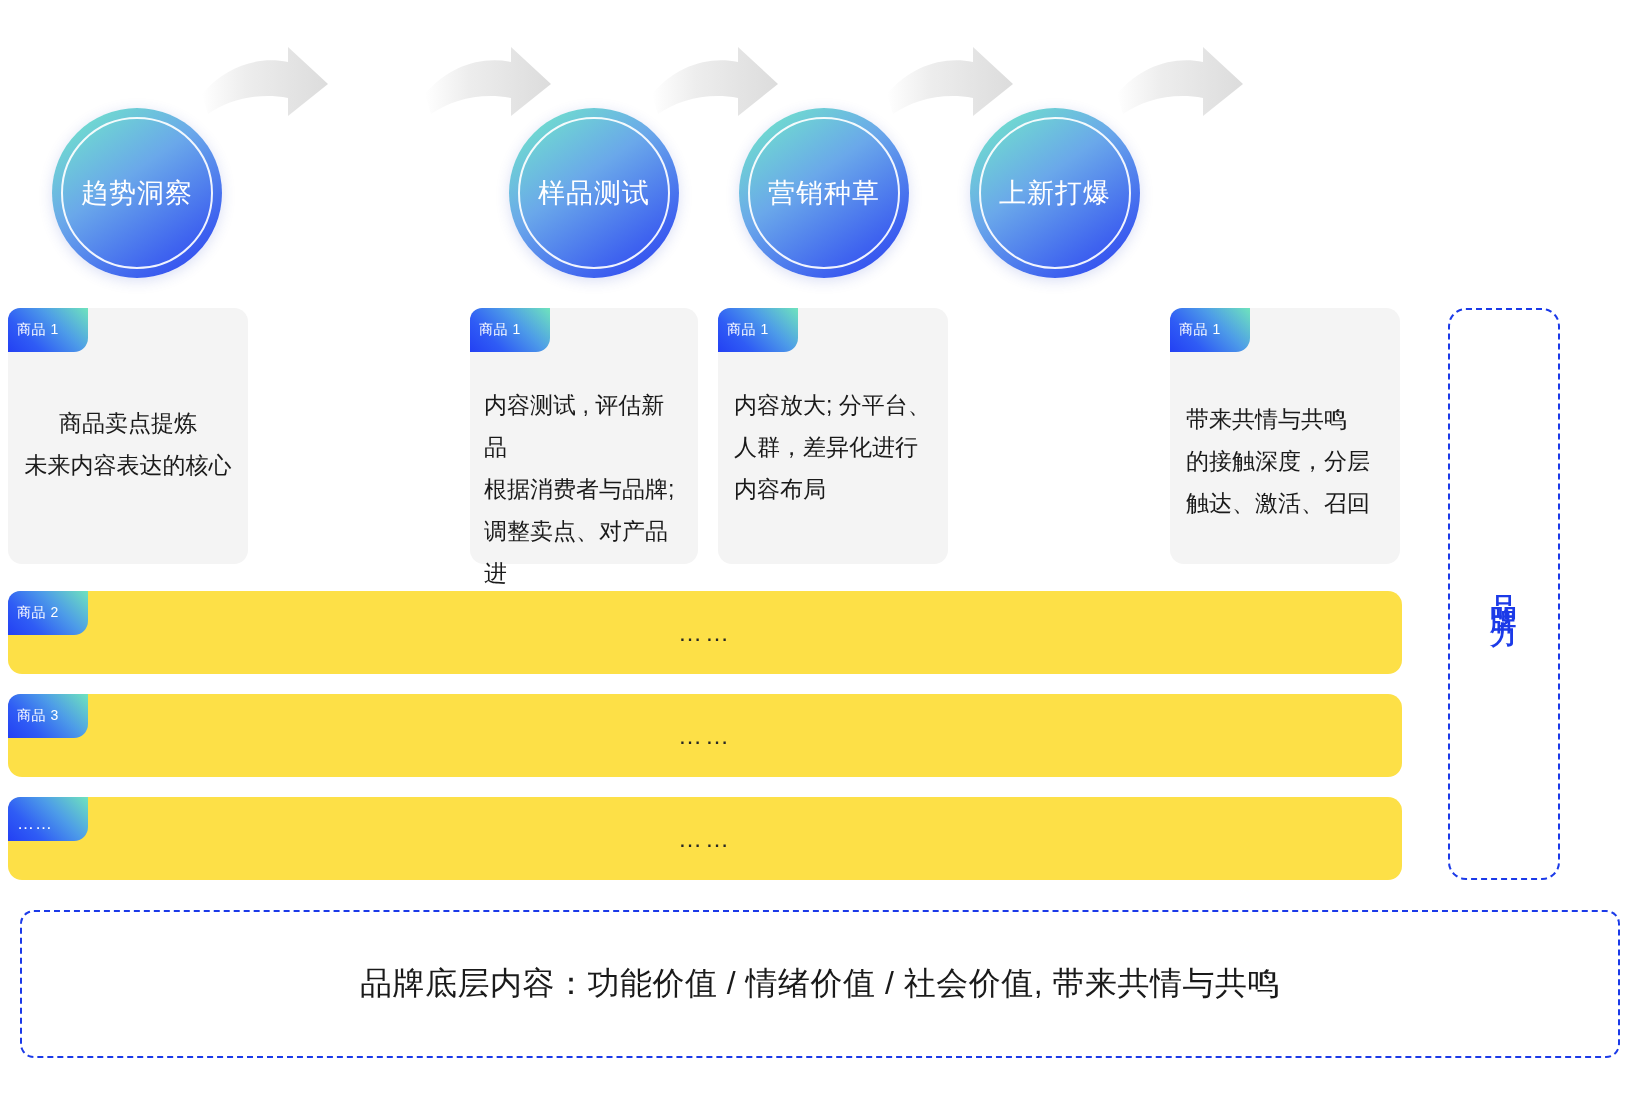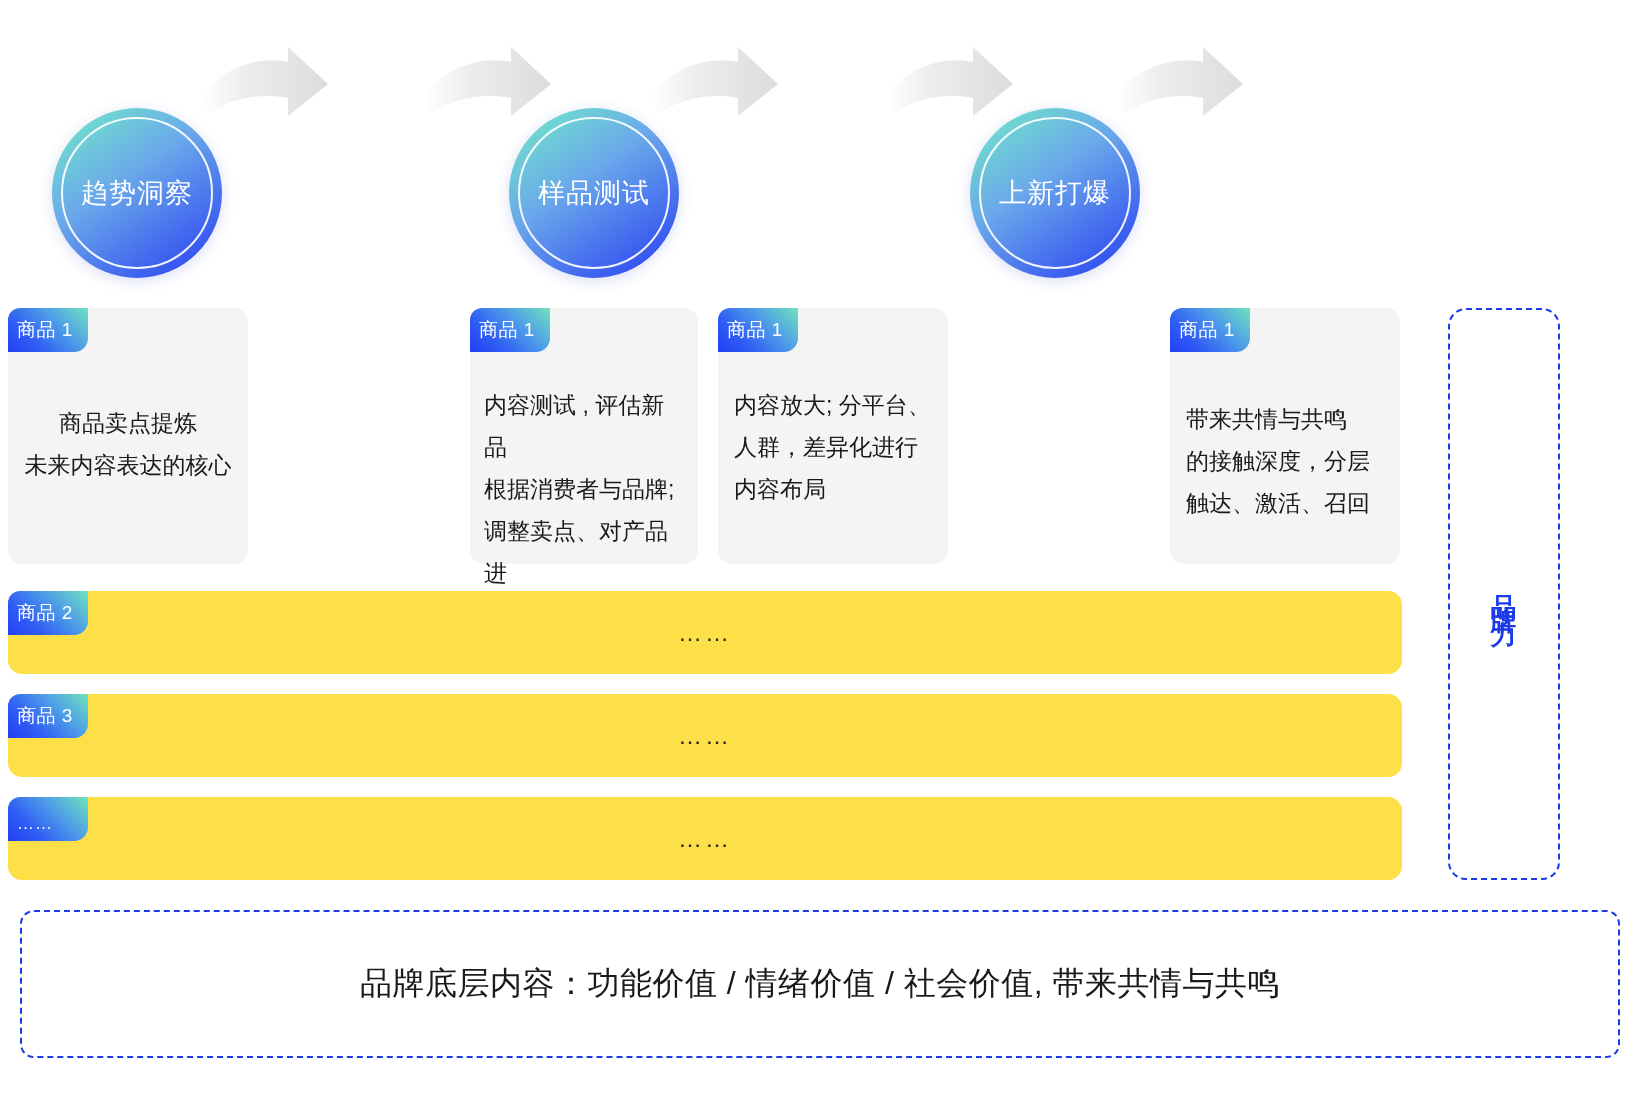--- a/index.html
+++ b/index.html
@@ -194,6 +194,9 @@
   <div class="circle" style="left:509px; top:108px;">
     <span class="circle-label">样品测试</span>
   </div>
+  <div class="circle" style="left:739px; top:108px;">
+    <span class="circle-label">营销种草</span>
+  </div>
   <div class="circle" style="left:970px; top:108px;justify-content:center;">
     <span class="circle-label">上新打爆</span>
   </div>

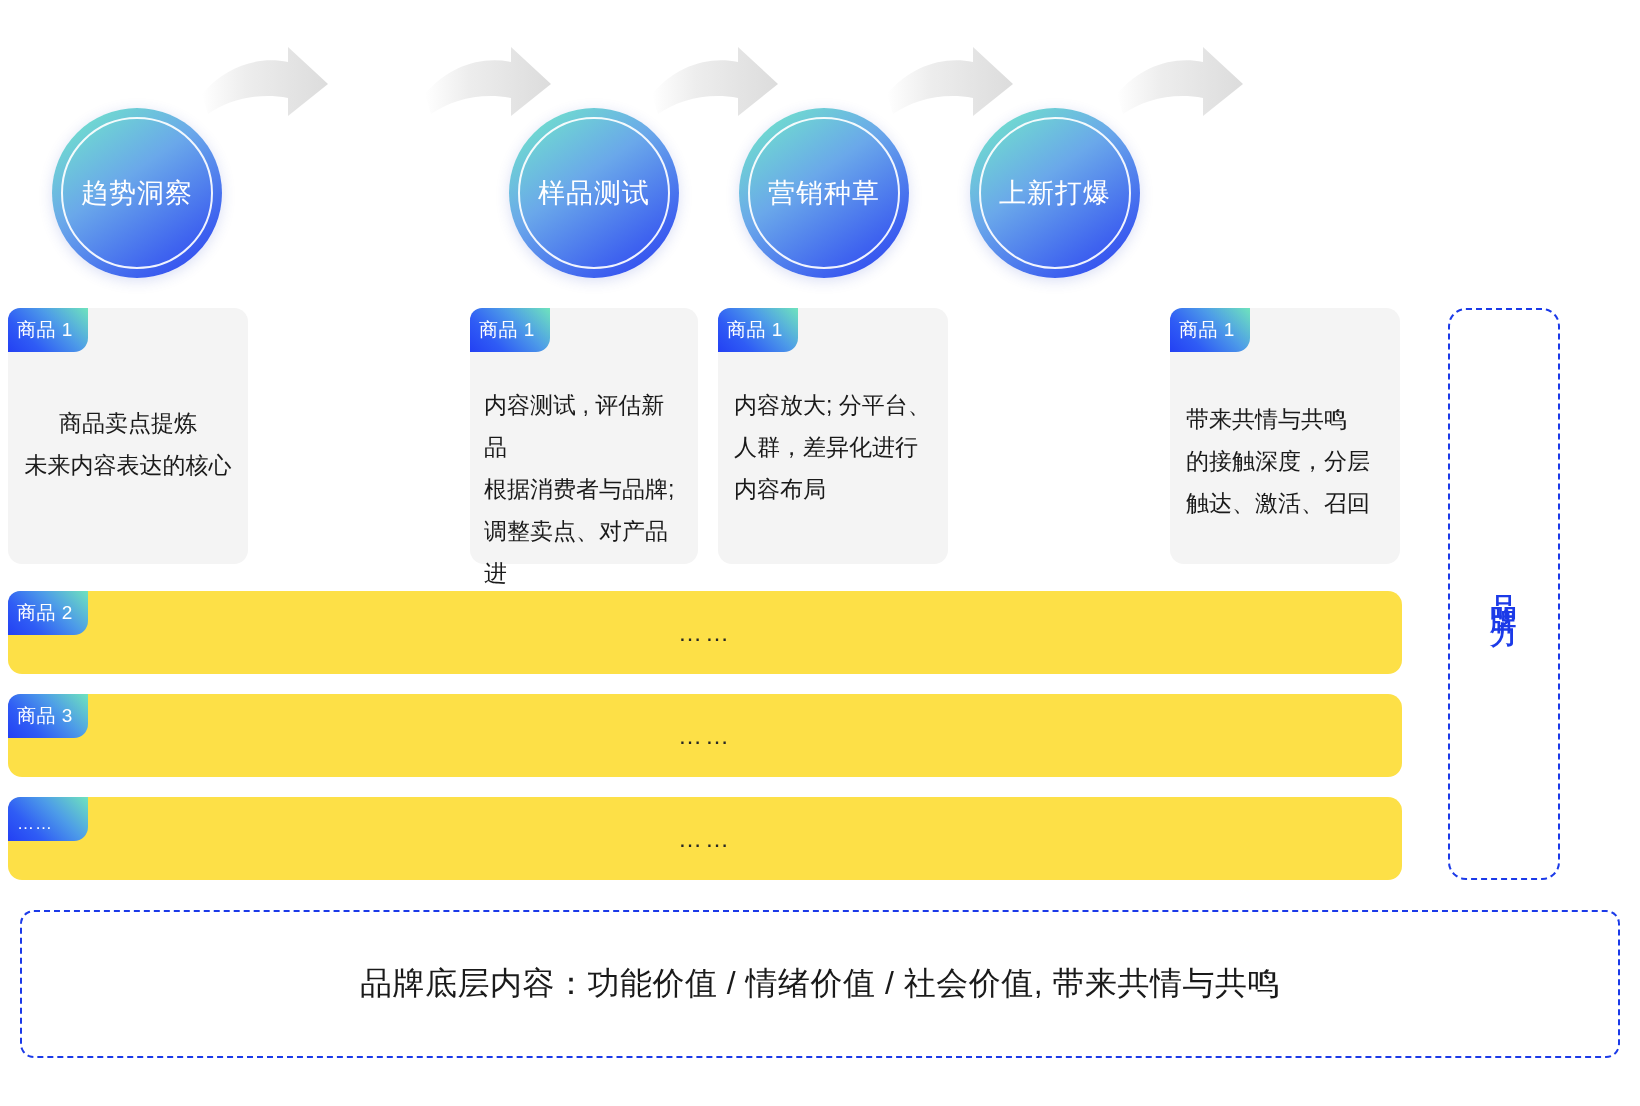--- a/index.html
+++ b/index.html
@@ -50,7 +50,7 @@
     border-radius: 12px 0 14px 0;
     background: linear-gradient(225deg, #6fe3bd 0%, #4d9ce8 38%, #2f5cf5 72%, #2340f3 100%);
     color: #fff;
-    font-size: 19px;
+    font-size: 14px;
     display: flex; align-items: center;
     padding-left: 9px;
     z-index: 3;

